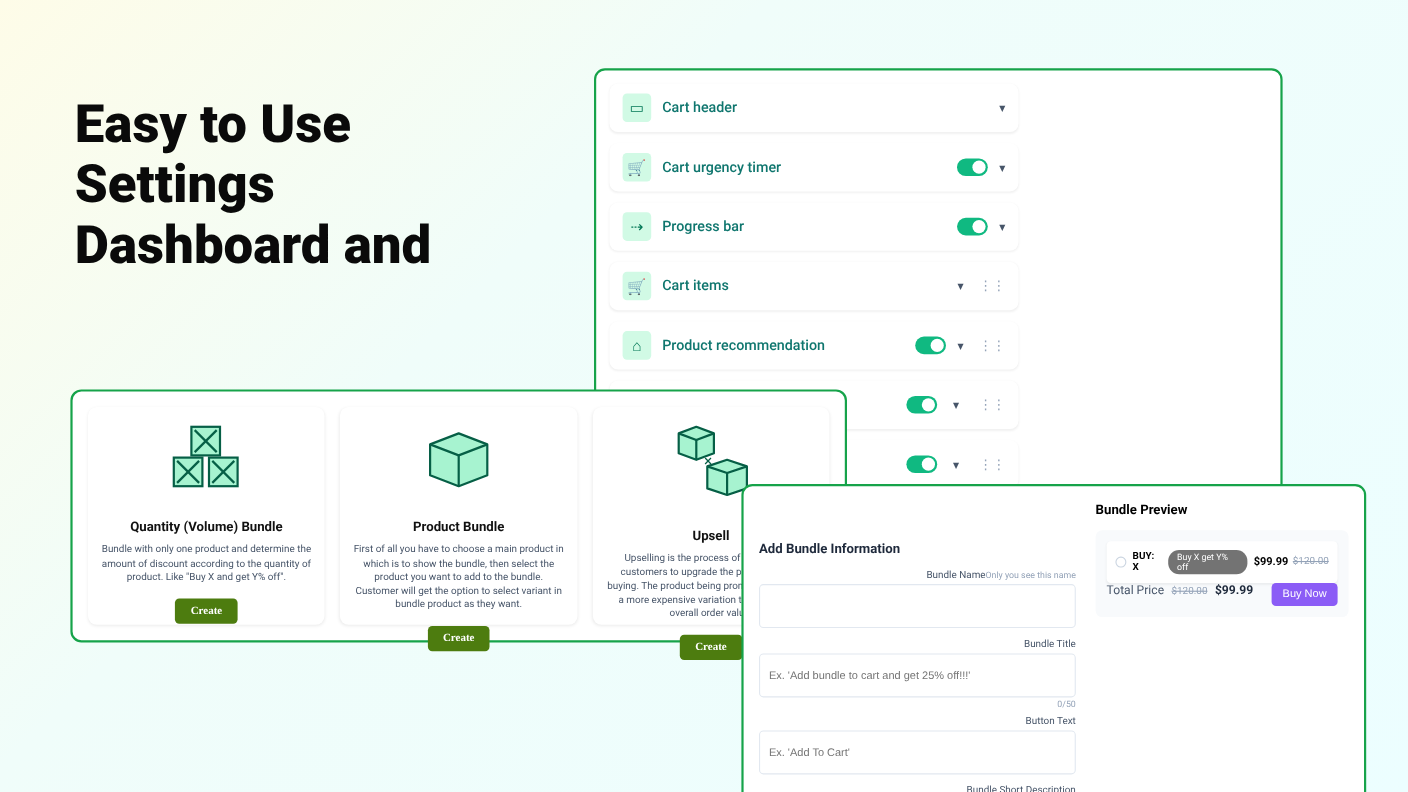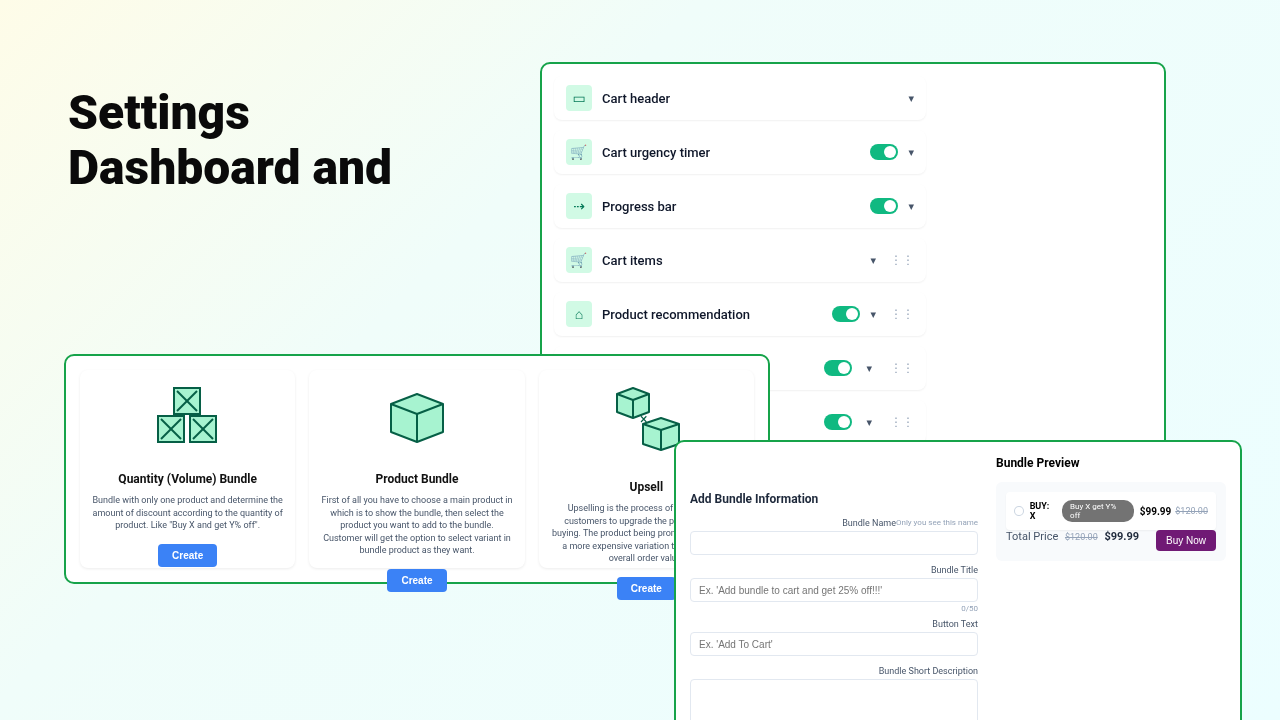--- a/index.html
+++ b/index.html
@@ -96,6 +96,7 @@
 <body>
 
 <div class="headline">
+  <div>Easy to Use</div>
   <div>Settings</div>
   <div>Dashboard and</div>
 </div>

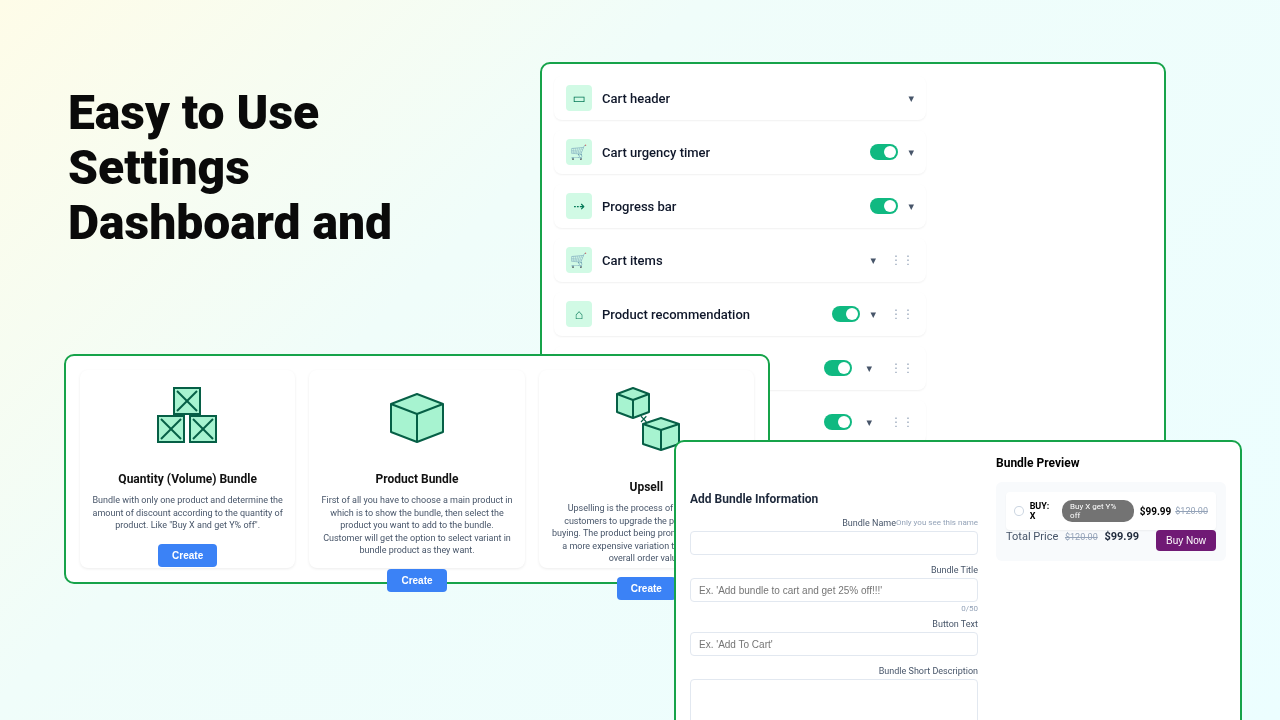--- a/index.html
+++ b/index.html
@@ -56,7 +56,7 @@
   width:26px; height:26px; border-radius:4px; background:#d1fae5;
   display:flex; align-items:center; justify-content:center; color:#047857; font-size:14px;
 }
-.setting-label { font-size:13px; color:#0f172a; font-weight:500; flex:1; }
+.setting-label { font-size:13px; color:#0f766e; font-weight:500; flex:1; }
 .toggle { width:28px; height:16px; background:#10b981; border-radius:10px; position:relative; cursor:pointer; }
 .toggle::after { content:""; position:absolute; width:12px; height:12px; background:#fff; border-radius:50%; top:2px; right:2px; }
 .chevron { color:#475569; font-size:11px; cursor:pointer; }

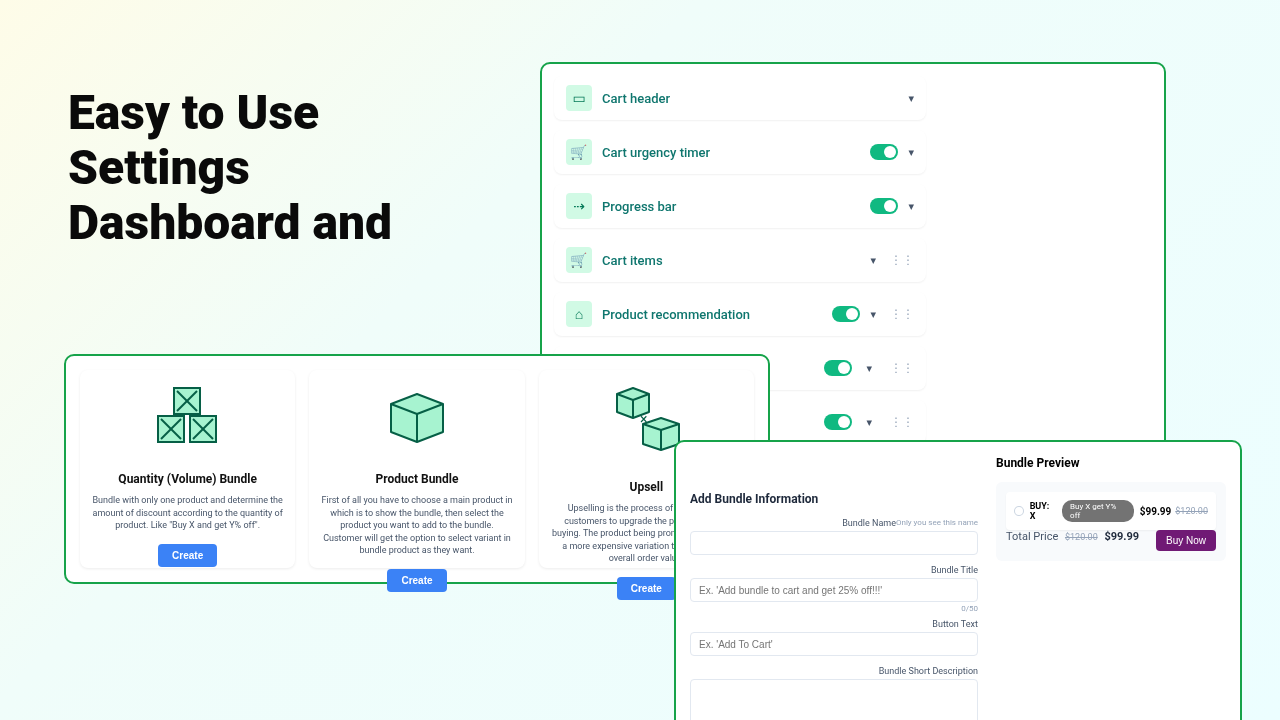--- a/index.html
+++ b/index.html
@@ -89,7 +89,7 @@
 .pill { background:#737373; color:#fff; font-size:8px; border-radius:10px; padding:2px 8px; }
 .offer-prices { margin-left:auto; display:flex; gap:4px; align-items:center; }
 .totprice { display:flex; justify-content:space-between; align-items:flex-start; font-size:11px; color:#475569; }
-.buynow { background:#701a75; color:#fff; border:none; border-radius:4px; padding:5px 10px; font-size:10px; cursor:pointer; }
+.buynow { background:#8b5cf6; color:#fff; border:none; border-radius:4px; padding:5px 10px; font-size:10px; cursor:pointer; }
 svg { display:block; }
 </style>
 </head>

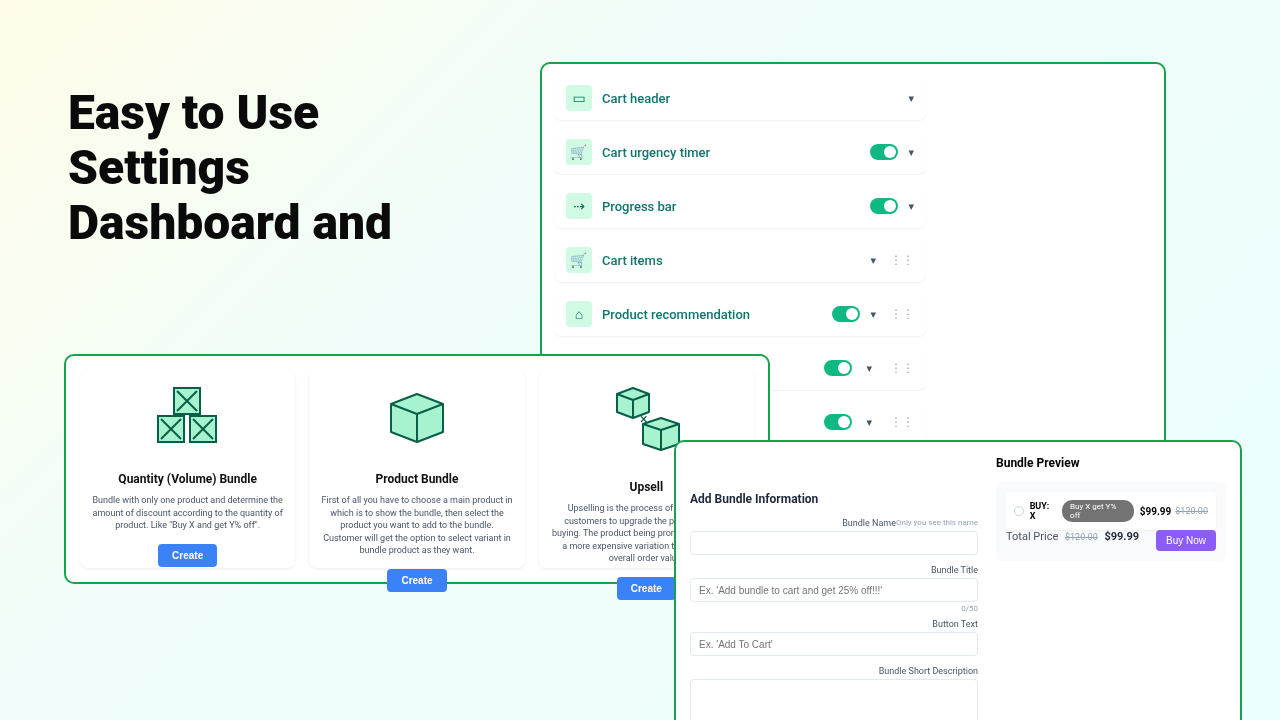--- a/index.html
+++ b/index.html
@@ -36,8 +36,8 @@
 .bundle-card p { font-size: 9px; color: #475569; line-height: 1.4; margin-top: 8px; }
 .create-btn {
   margin-top: auto; margin-top: 12px;
-  background: #3b82f6; color: #fff; font-size: 10px; font-weight:600;
-  border: none; border-radius: 4px; padding: 6px 14px; cursor: pointer;
+  background: #4d7c0f; color: #fff; font-size: 10px; font-weight:600;
+  border: none; border-radius: 4px; padding: 6px 14px; cursor: pointer; font-family: Liberation Serif, serif;
 }
 
 

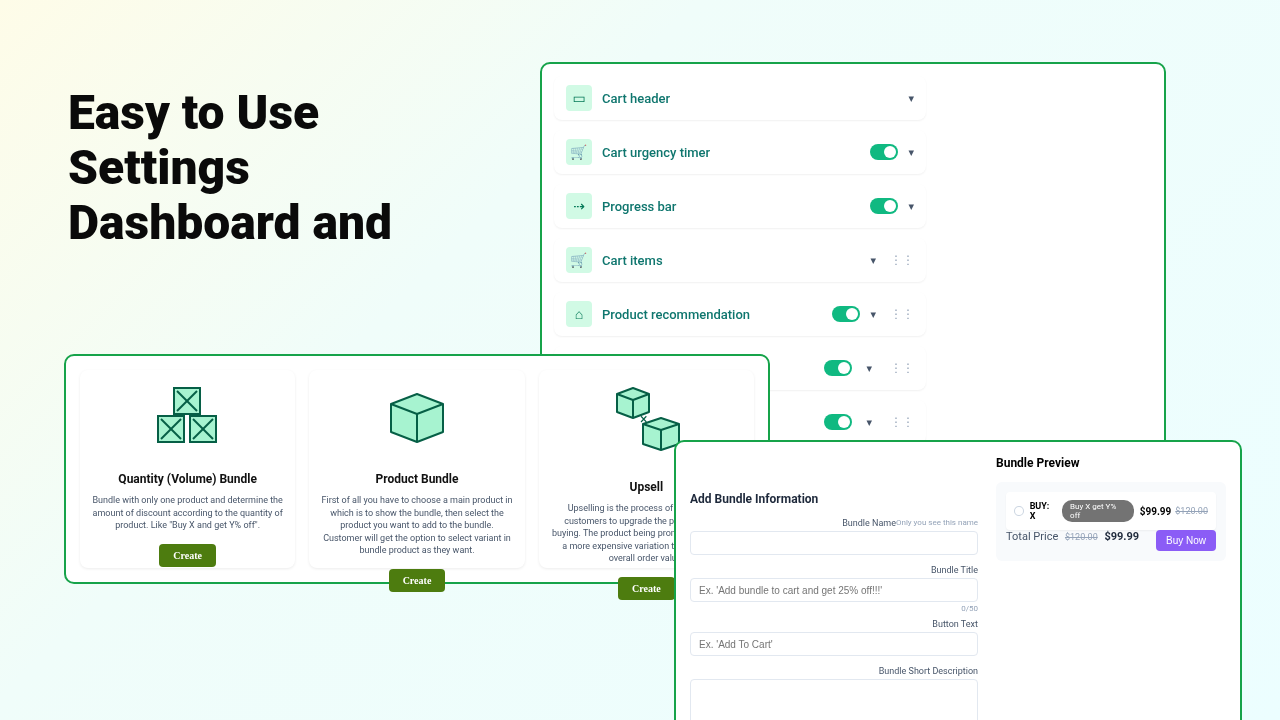--- a/index.html
+++ b/index.html
@@ -75,7 +75,7 @@
 .form-field-lbl { font-size:9px; color:#475569; margin-bottom:3px; display:flex; justify-content:flex-end; }
 .form-input {
   width:100%; border:1px solid #e2e8f0; border-radius:4px; padding:5px 8px;
-  font-size:10px; height:24px; margin-bottom:10px; }
+  font-size:10px; height:40px; margin-bottom:10px; }
 .form-ta { height:48px; resize:none; }
 .count { text-align:right; font-size:8px; color:#94a3b8; margin-top:-8px; margin-bottom:6px; }
 .preview-col { width:230px; }

